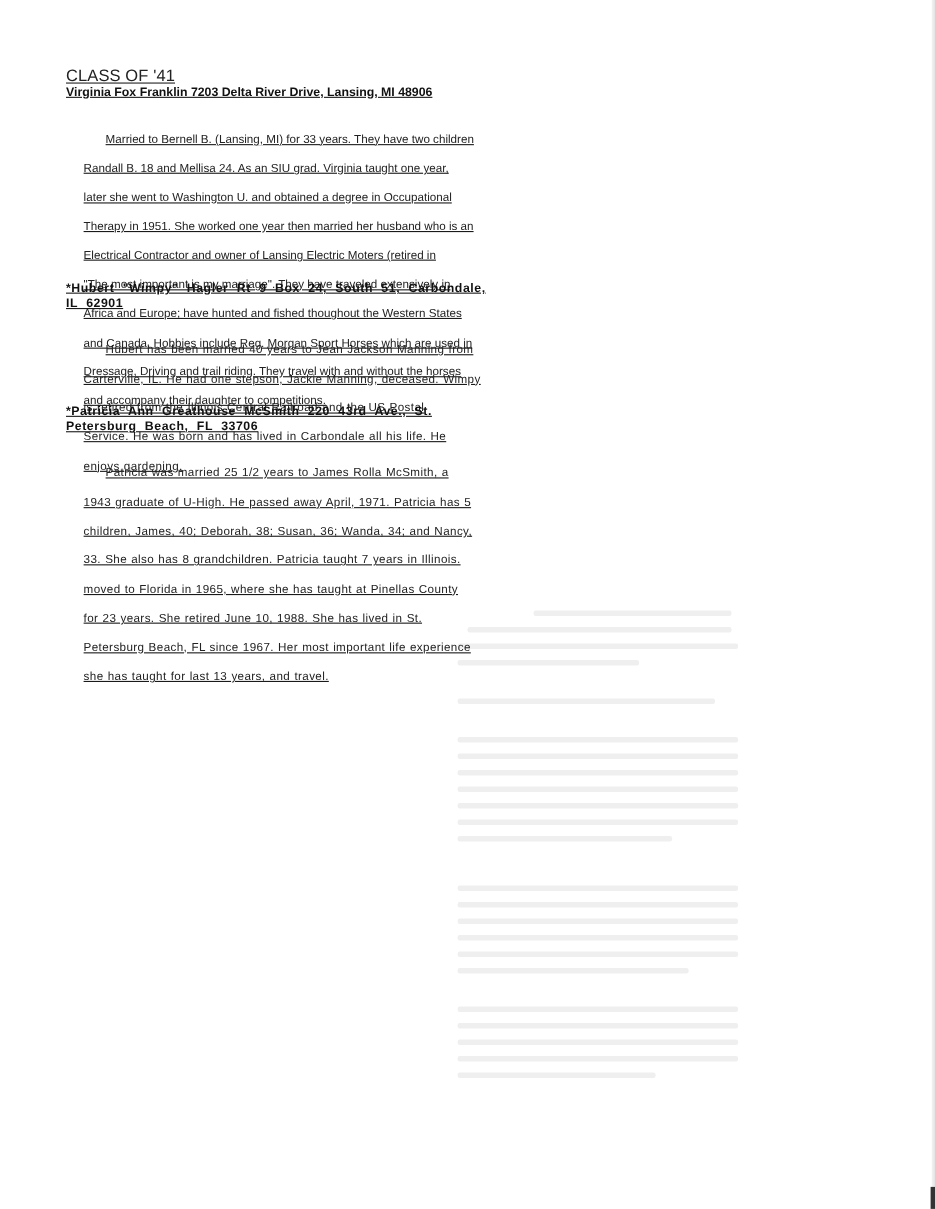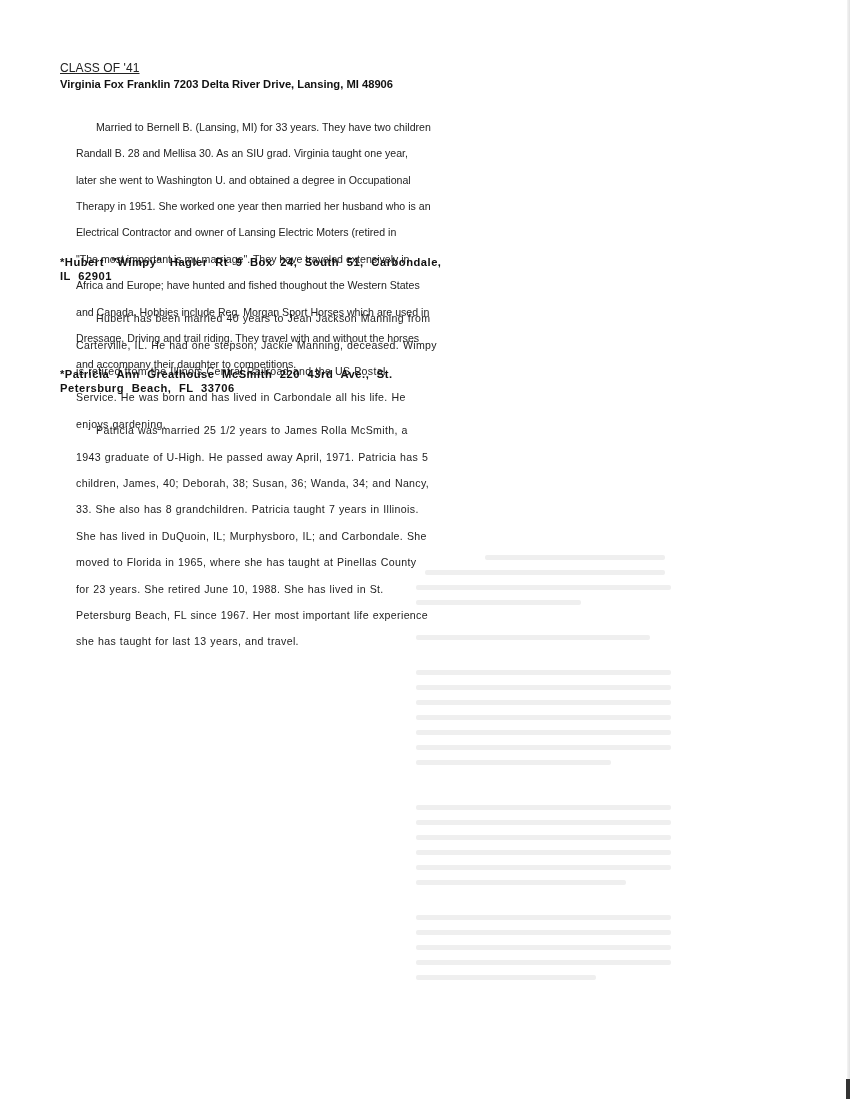--- a/index.html
+++ b/index.html
@@ -21,7 +21,7 @@
 
     .class-heading {
       position: absolute; top: 61px; left: 0;
-      font-size: 12px; text-decoration: underline; letter-spacing: 0.1px; color: #222;
+      font-size: 15px; text-decoration: underline; letter-spacing: 0.1px; color: #222;
     }
     .entry { position: absolute; left: 0; width: 100%; }
     .entry-head {

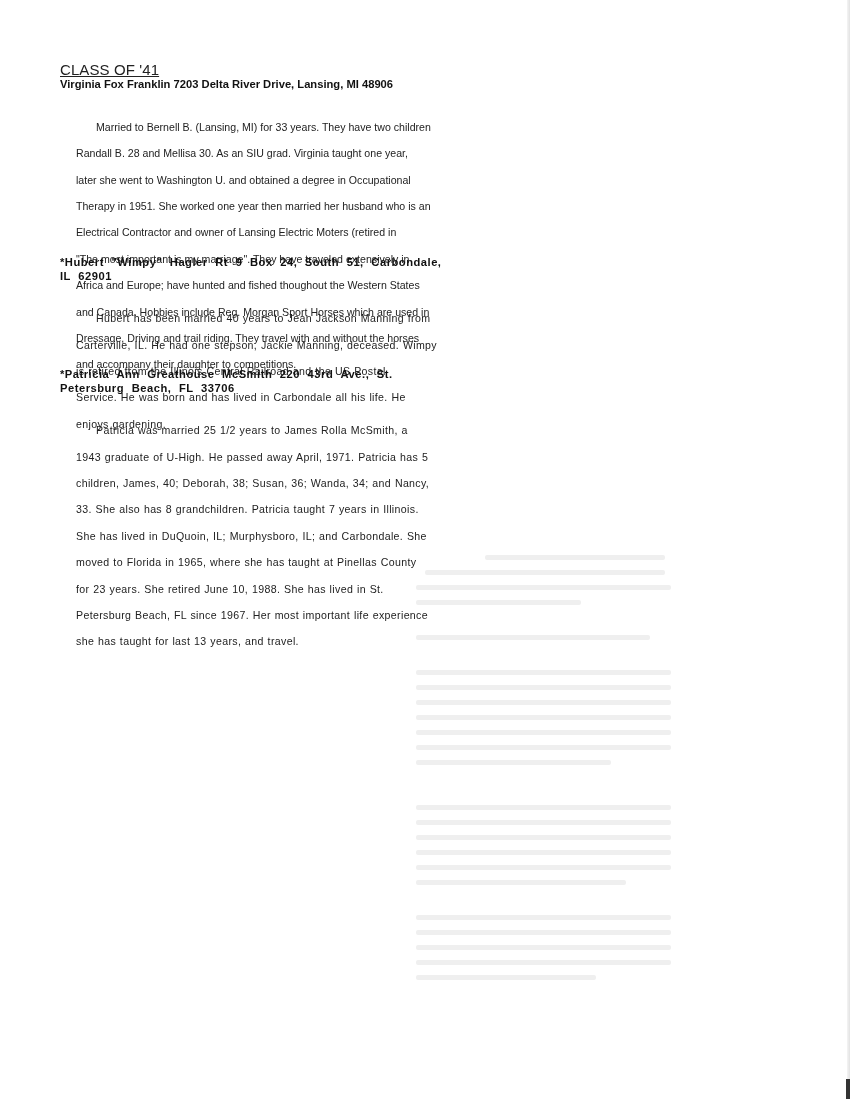--- a/index.html
+++ b/index.html
@@ -23,7 +23,7 @@
       position: absolute; top: 61px; left: 0;
       font-size: 15px; text-decoration: underline; letter-spacing: 0.1px; color: #222;
     }
-    .entry { position: absolute; left: 0; width: 100%; }
+    .entry { position: absolute; left: 0; width: 100%; text-decoration: underline; }
     .entry-head {
       font-size: 11.2px; font-weight: bold; line-height: 13.5px; color: #111;
       white-space: nowrap;

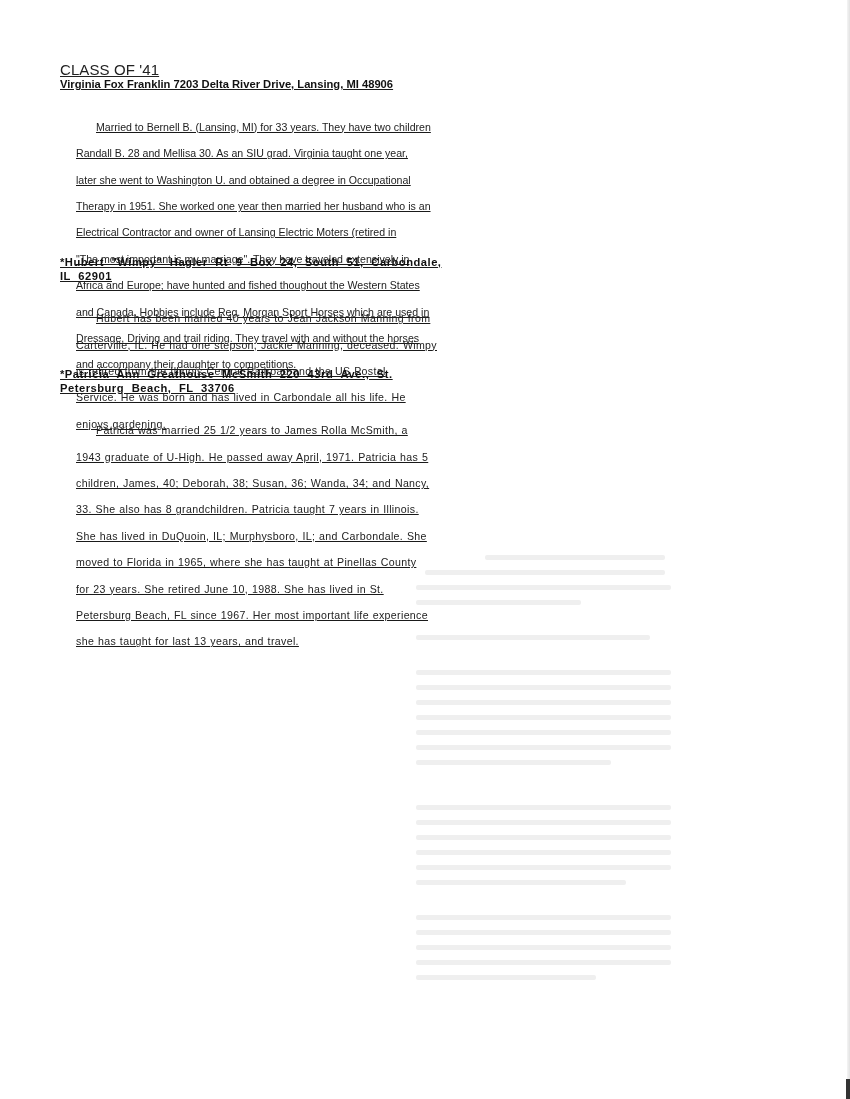--- a/index.html
+++ b/index.html
@@ -83,7 +83,7 @@
     <div class="entry-head">Virginia Fox Franklin  7203 Delta River Drive, Lansing, MI 48906</div>
     <p class="entry-body cut">
       <span class="line">Married to Bernell B. (Lansing, MI) for 33 years.  They have two children</span>
-      <span class="line">Randall B. 28 and Mellisa 30.  As an SIU grad. Virginia taught one year,</span>
+      <span class="line">Randall B. 18 and Mellisa 24.  As an SIU grad. Virginia taught one year,</span>
       <span class="line">later she went to Washington U. and obtained a degree in Occupational</span>
       <span class="line">Therapy in 1951. She worked one year then married her husband who is an</span>
       <span class="line">Electrical Contractor and owner of Lansing Electric Moters (retired in</span>

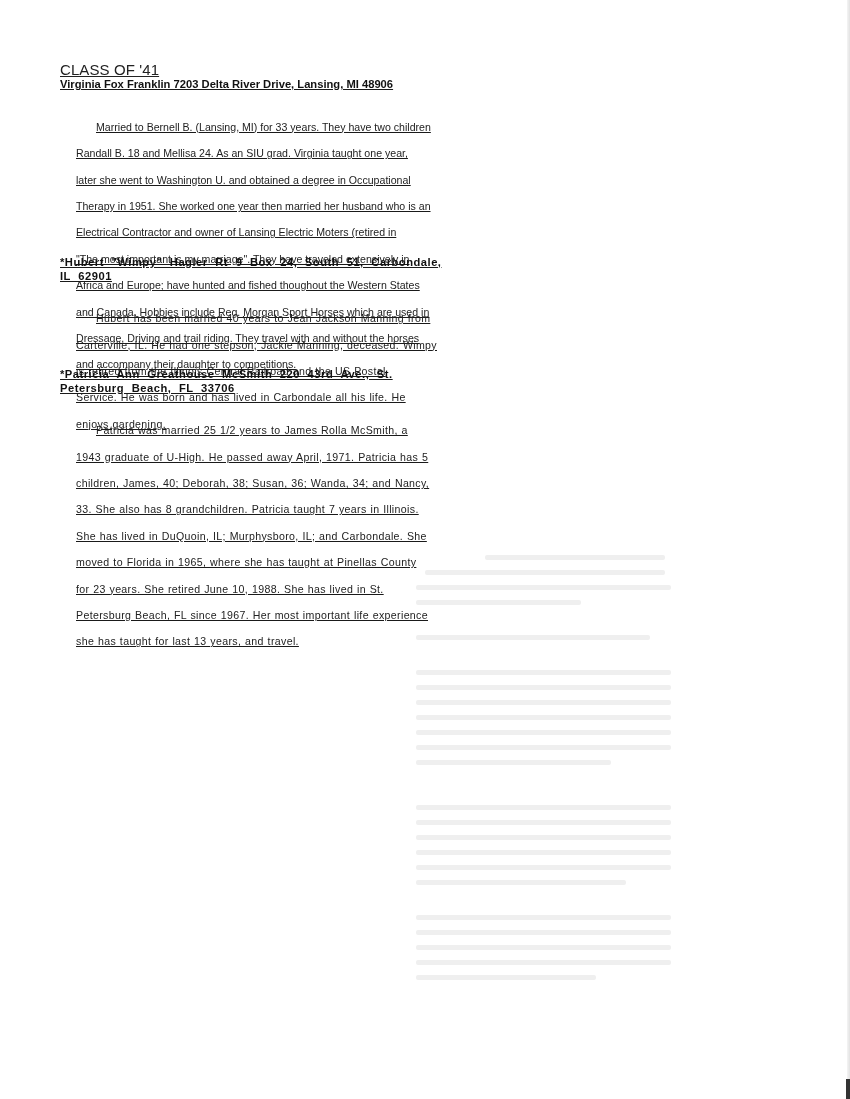--- a/index.html
+++ b/index.html
@@ -113,7 +113,6 @@
       <span class="line">1943 graduate of U-High. He passed away April, 1971. Patricia has 5</span>
       <span class="line">children, James, 40; Deborah, 38; Susan, 36; Wanda, 34; and Nancy,</span>
       <span class="line">33. She also has 8 grandchildren. Patricia taught 7 years in Illinois.</span>
-      <span class="line">She has lived in DuQuoin, IL; Murphysboro, IL; and Carbondale. She</span>
       <span class="line">moved to Florida in 1965, where she has taught at Pinellas County</span>
       <span class="line">for 23 years. She retired June 10, 1988. She has lived in St.</span>
       <span class="line">Petersburg Beach, FL since 1967. Her most important life experience</span>

